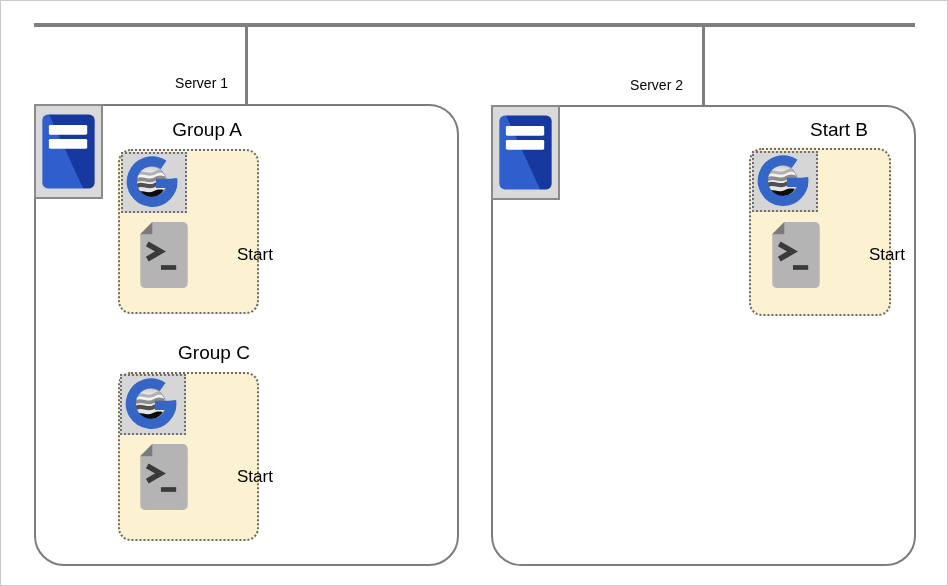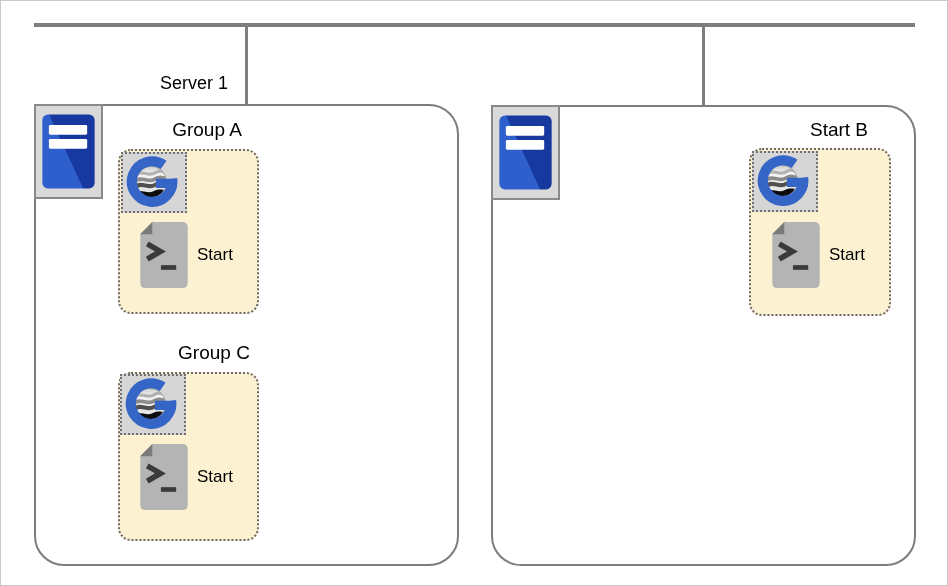--- a/index.html
+++ b/index.html
@@ -31,7 +31,7 @@
   .server-label {
     position: absolute;
     width: 160px; height: 22px;
-    font-size: 18px;
+    font-size: 14px;
     line-height: 22px;
     text-align: right;
     white-space: nowrap;

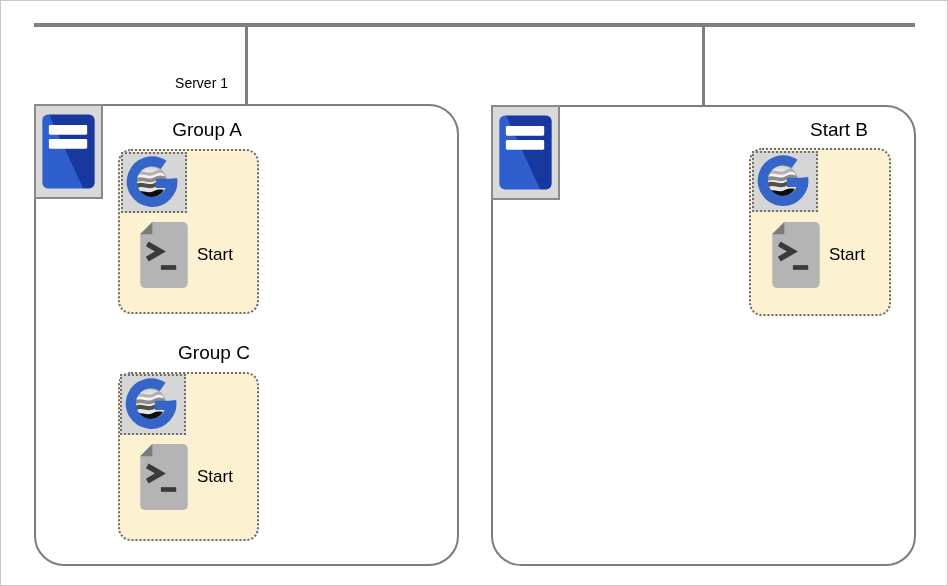--- a/index.html
+++ b/index.html
@@ -174,6 +174,7 @@
   <div class="connector c2"></div>
 
   <div class="server-label s1">Server 1</div>
+  <div class="server-label s2">Server 2</div>
 
   <div class="server-box s1"></div>
   <div class="server-box s2"></div>

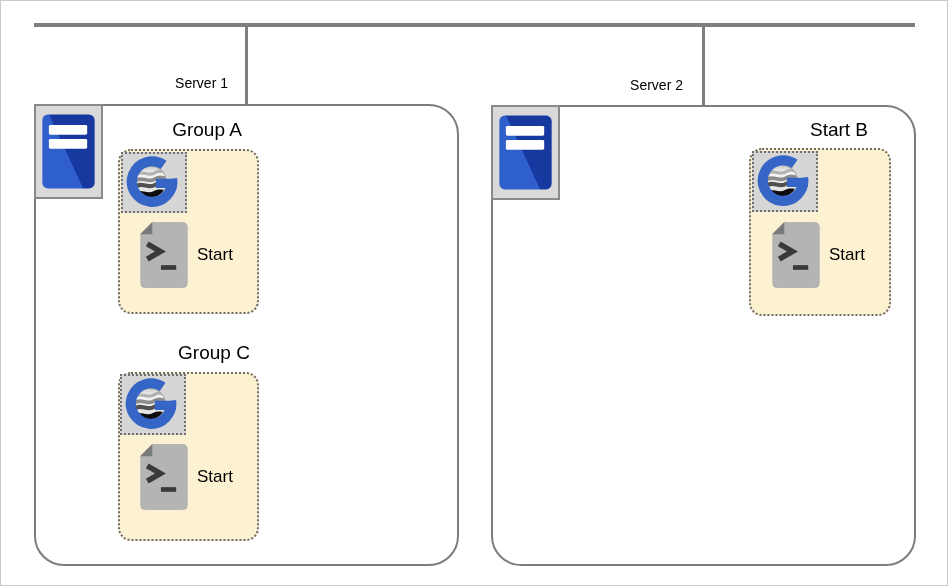--- a/index.html
+++ b/index.html
@@ -110,6 +110,7 @@
     font-size: 17px;
     line-height: 22px;
     white-space: nowrap;
+    margin-left: 40px;
   }
   .start-label.ga { left: 196px; top: 243px; }
   .start-label.gb { left: 828px; top: 243px; }

